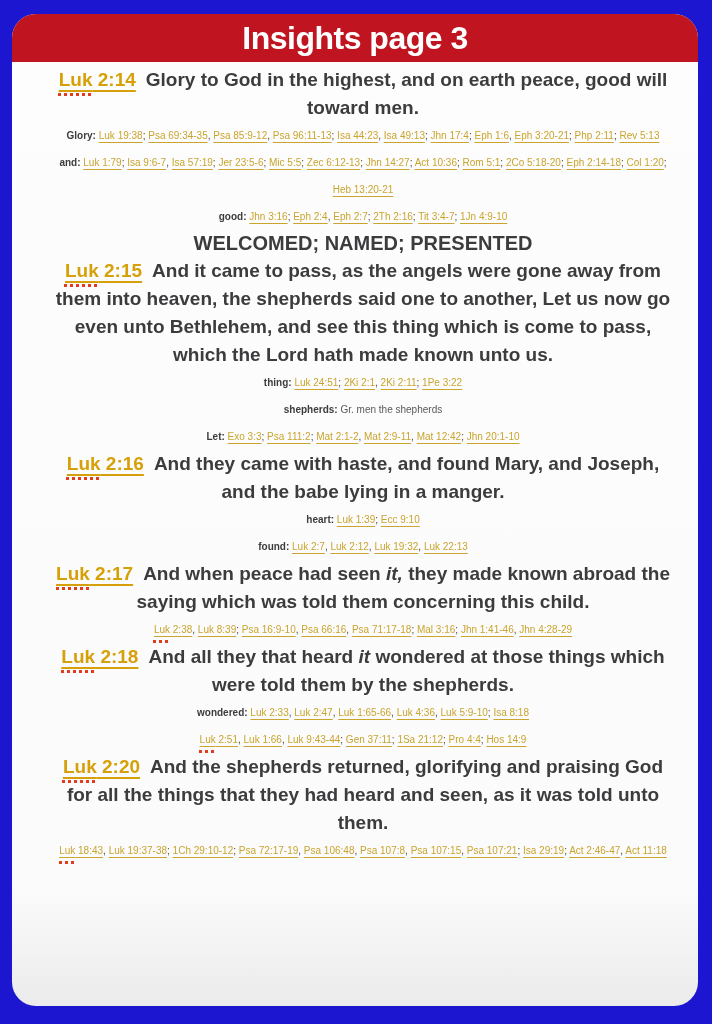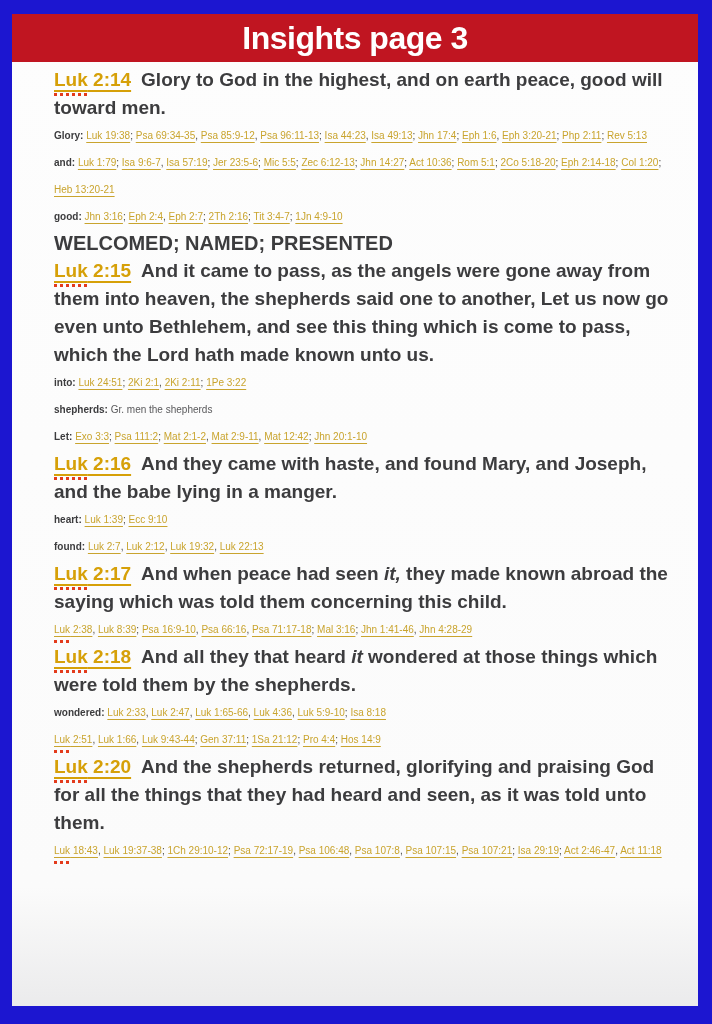--- a/index.html
+++ b/index.html
@@ -16,6 +16,7 @@
     left: 12px; top: 14px; right: 14px; bottom: 18px;
     background: linear-gradient(180deg, #fdfdfd 0%, #fbfbfb 88%, #ebebec 100%);
     overflow: hidden;
+    border-radius: 24px;
   }
   .header {
     height: 48px;

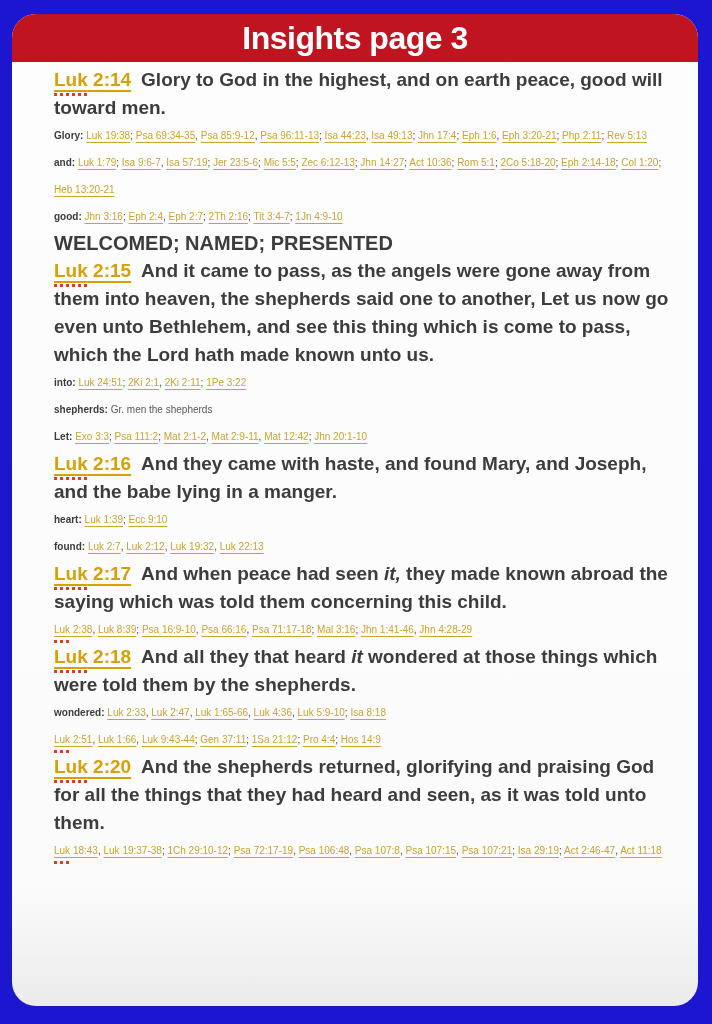--- a/index.html
+++ b/index.html
@@ -34,7 +34,7 @@
   }
   .content {
     padding: 4px 26px 0 42px;
-    text-align: left;
+    text-align: center;
   }
   .content p { margin: 0; }
   .verse {

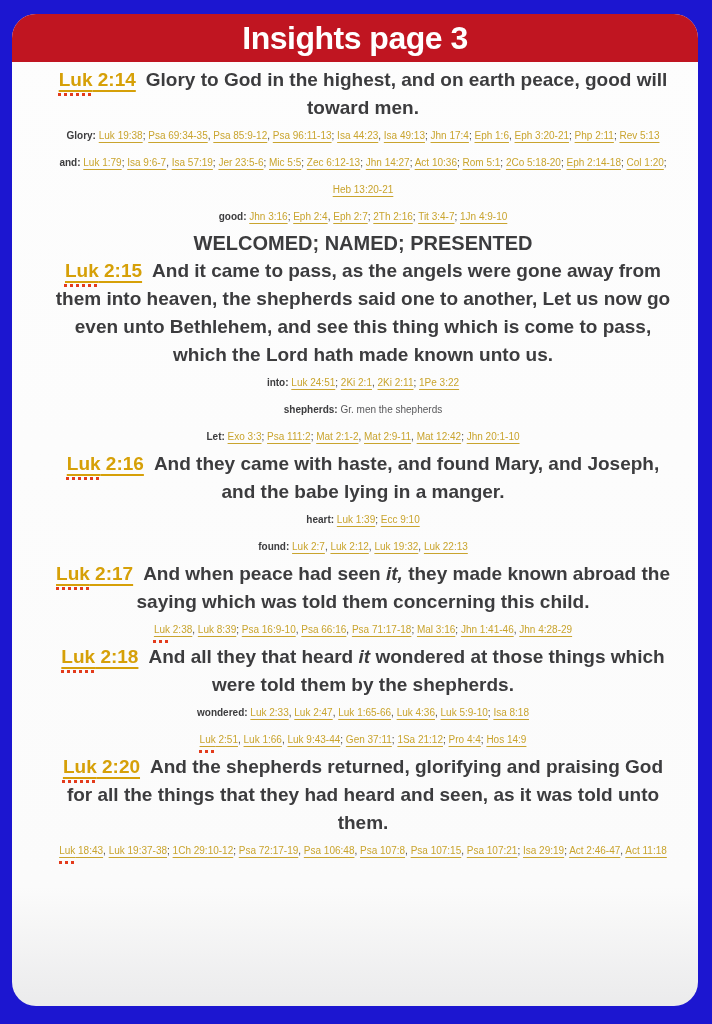--- a/index.html
+++ b/index.html
@@ -97,7 +97,7 @@
       <p class="note"><span class="nlabel">good:</span> <a class="ref-link" href="#">Jhn 3:16</a><span class="sep">; </span><a class="ref-link" href="#">Eph 2:4</a><span class="sep">, </span><a class="ref-link" href="#">Eph 2:7</a><span class="sep">; </span><a class="ref-link" href="#">2Th 2:16</a><span class="sep">; </span><a class="ref-link" href="#">Tit 3:4-7</a><span class="sep">; </span><a class="ref-link" href="#">1Jn 4:9-10</a></p>
       <p class="subhead">WELCOMED; NAMED; PRESENTED</p>
       <p class="verse"><a class="vref" href="#"><span class="missp">Luk</span> 2:15</a><span class="vtext"><span>And it came to pass, as the angels were gone away from them into heaven, the shepherds said one to another, Let us now go even unto Bethlehem, and see this thing which is come to pass, which the Lord hath made known unto us.</span></span></p>
-      <p class="note"><span class="nlabel">into:</span> <a class="ref-link" href="#">Luk 24:51</a><span class="sep">; </span><a class="ref-link" href="#">2Ki 2:1</a><span class="sep">, </span><a class="ref-link" href="#">2Ki 2:11</a><span class="sep">; </span><a class="ref-link" href="#">1Pe 3:22</a></p>
+      <p class="note"><span class="nlabel">thing:</span> <a class="ref-link" href="#">Luk 24:51</a><span class="sep">; </span><a class="ref-link" href="#">2Ki 2:1</a><span class="sep">, </span><a class="ref-link" href="#">2Ki 2:11</a><span class="sep">; </span><a class="ref-link" href="#">1Pe 3:22</a></p>
       <p class="note"><span class="nlabel">shepherds:</span> <span class="plain">Gr. men the shepherds</span></p>
       <p class="note"><span class="nlabel">Let:</span> <a class="ref-link" href="#">Exo 3:3</a><span class="sep">; </span><a class="ref-link" href="#">Psa 111:2</a><span class="sep">; </span><a class="ref-link" href="#">Mat 2:1-2</a><span class="sep">, </span><a class="ref-link" href="#">Mat 2:9-11</a><span class="sep">, </span><a class="ref-link" href="#">Mat 12:42</a><span class="sep">; </span><a class="ref-link" href="#">Jhn 20:1-10</a></p>
       <p class="verse"><a class="vref" href="#"><span class="missp">Luk</span> 2:16</a><span class="vtext"><span>And they came with haste, and found Mary, and Joseph, and the babe lying in a manger.</span></span></p>

